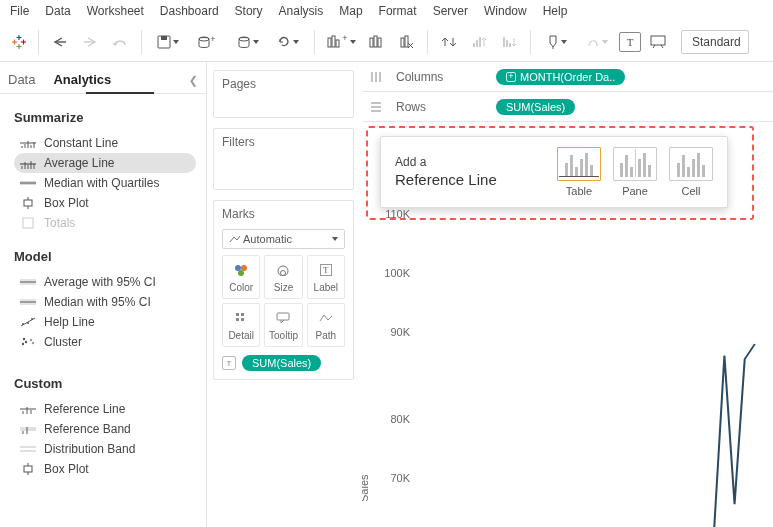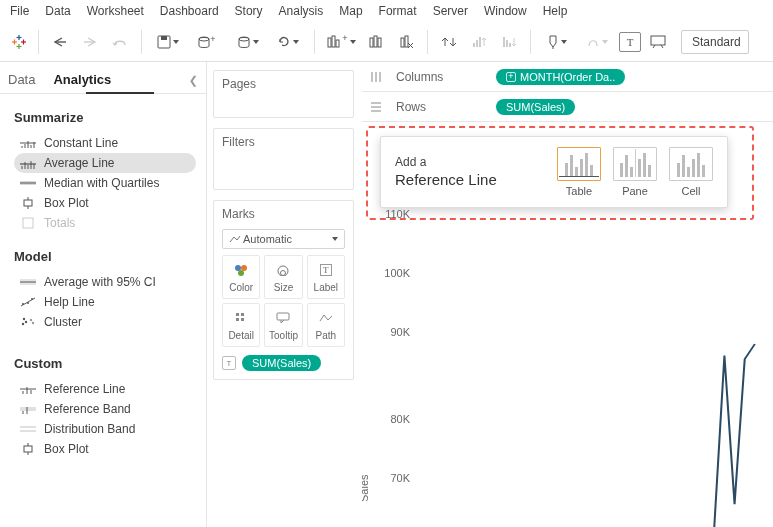--- a/index.html
+++ b/index.html
@@ -460,6 +460,15 @@
       <div class="lp-item">
         <span class="lp-ico">
             <svg width="16" height="10">
+              <rect x="0" y="2" width="16" height="6" fill="#e4e4e4"></rect>
+              <line x1="0" y1="5" x2="16" y2="5" stroke="#555"></line>
+            </svg>
+          </span>
+        <span>Median with 95% CI</span>
+      </div>
+      <div class="lp-item">
+        <span class="lp-ico">
+            <svg width="16" height="10">
               <path d="M1 9 L15 1" stroke="#555"></path>
               <circle cx="3" cy="7" r="1" fill="#555"></circle>
               <circle cx="8" cy="6" r="1" fill="#555"></circle>

